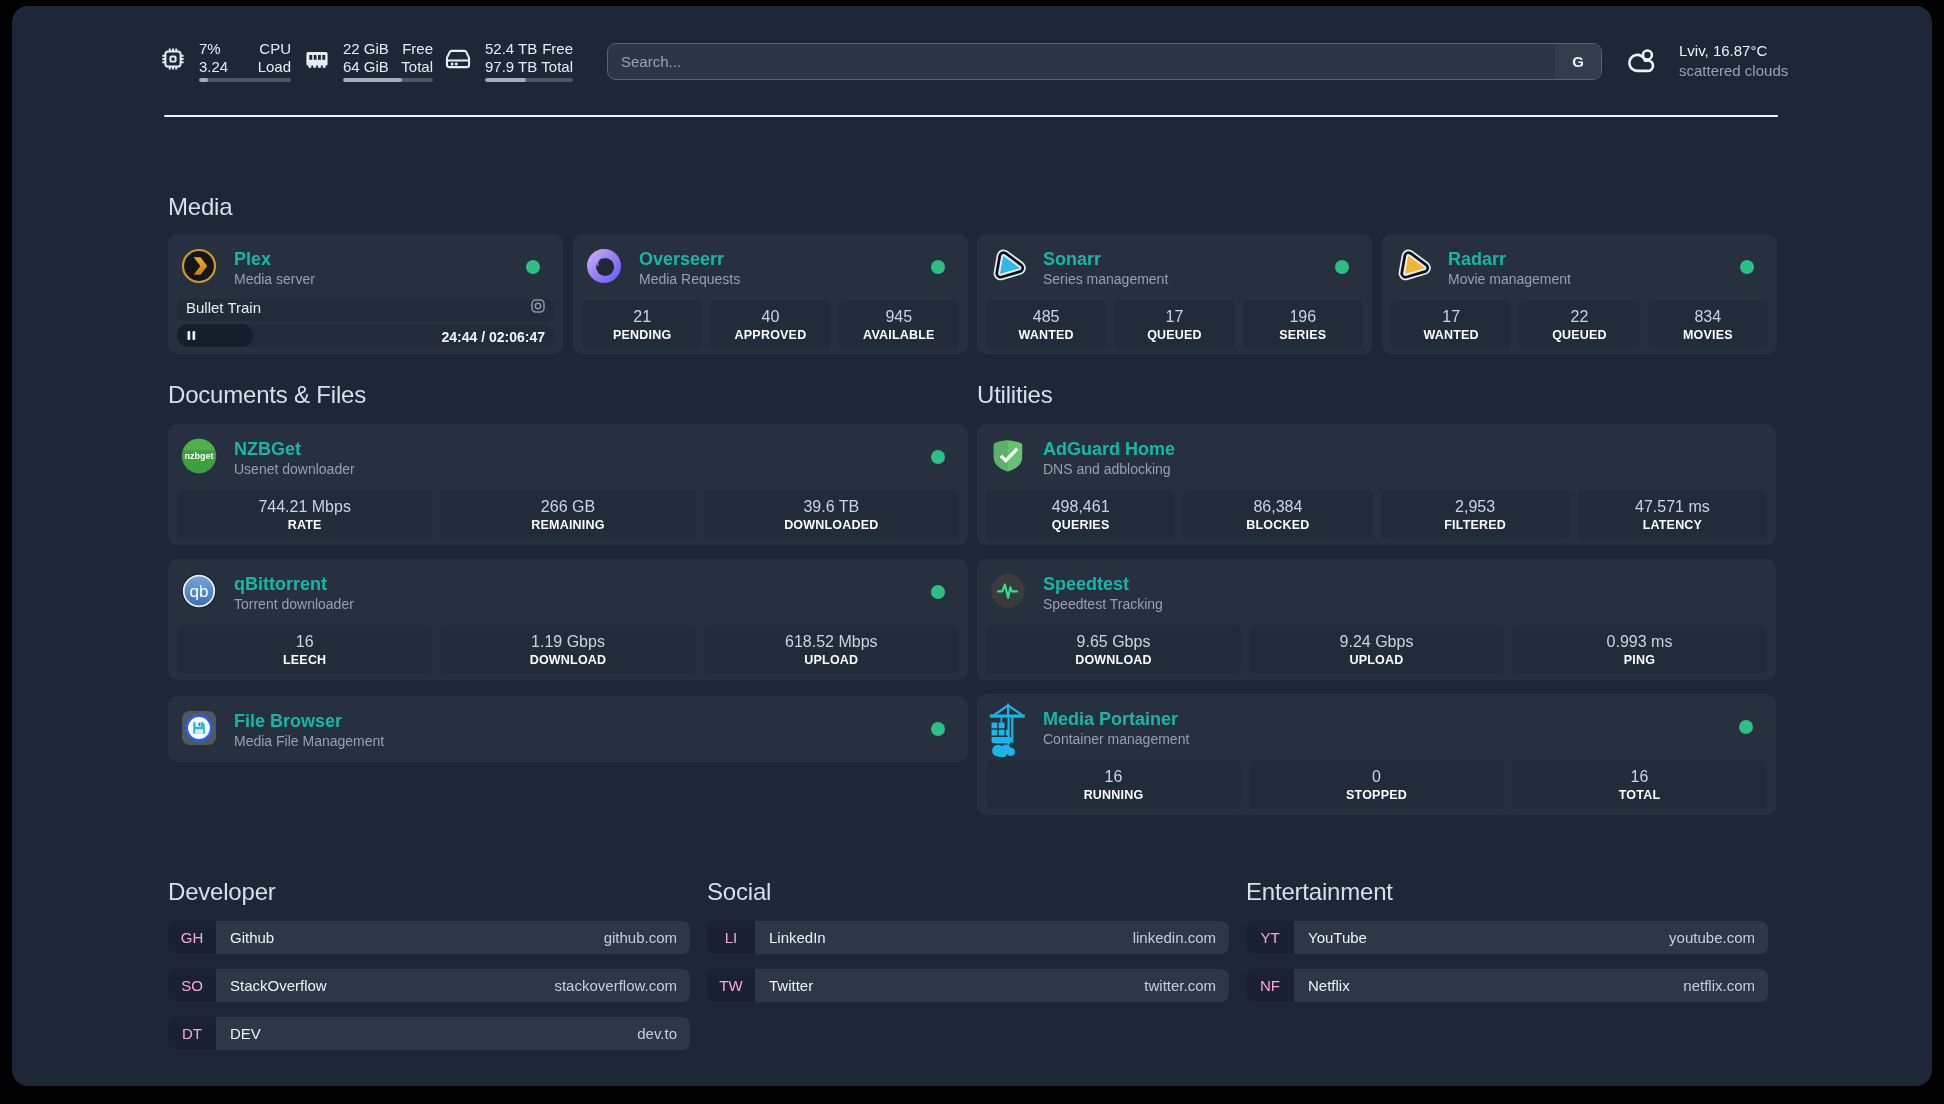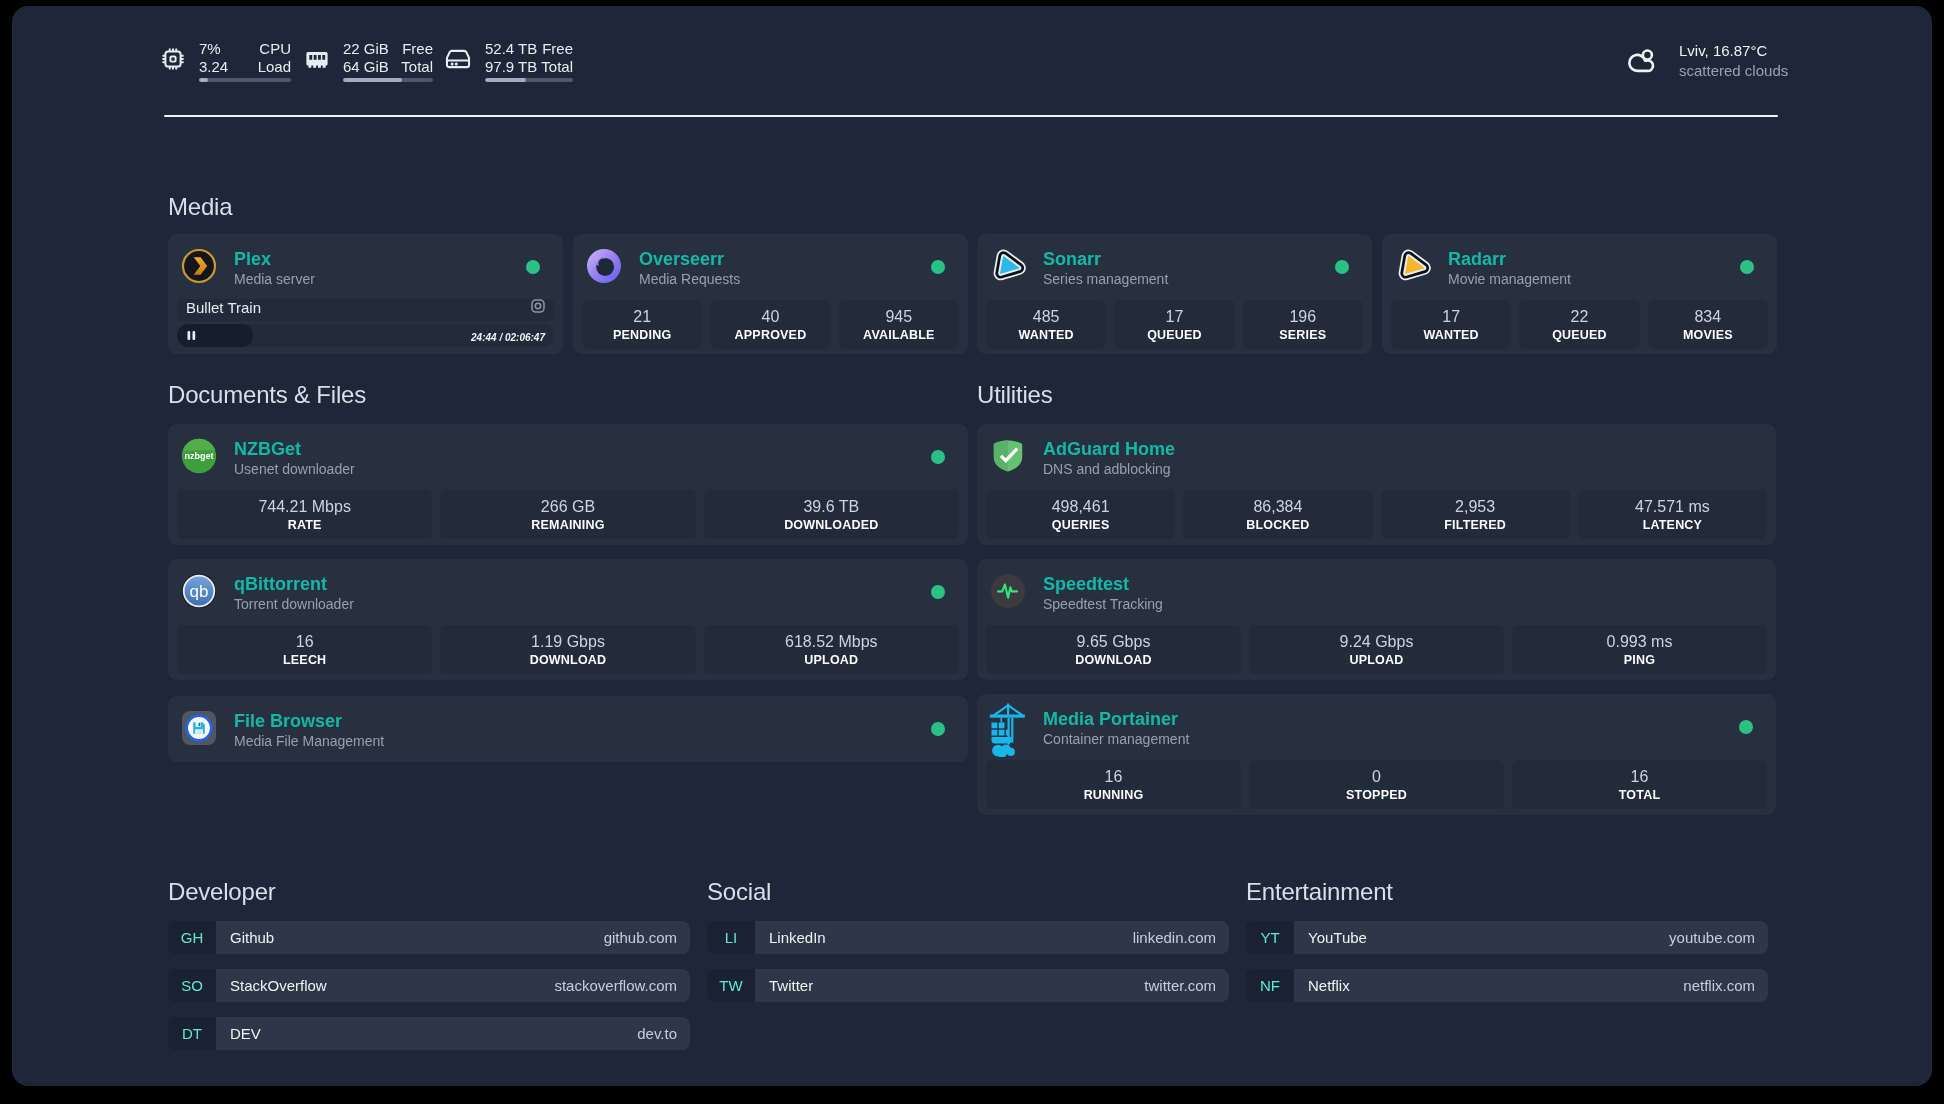--- a/index.html
+++ b/index.html
@@ -124,6 +124,10 @@
       <div class="fill" style="width:41px"></div>
     </div>
 
+  <div id="search" class="abs">
+    <div class="ph">Search...</div>
+    <div class="gbtn">G</div>
+  </div>
 
   <svg class="abs" style="left:1615px;top:38px" width="32" height="30" viewBox="0 0 32 30" fill="none" stroke="#eef2f7" stroke-width="2.6" stroke-linejoin="round" stroke-linecap="round">
     <circle cx="20.4" cy="11" r="4.5"></circle>

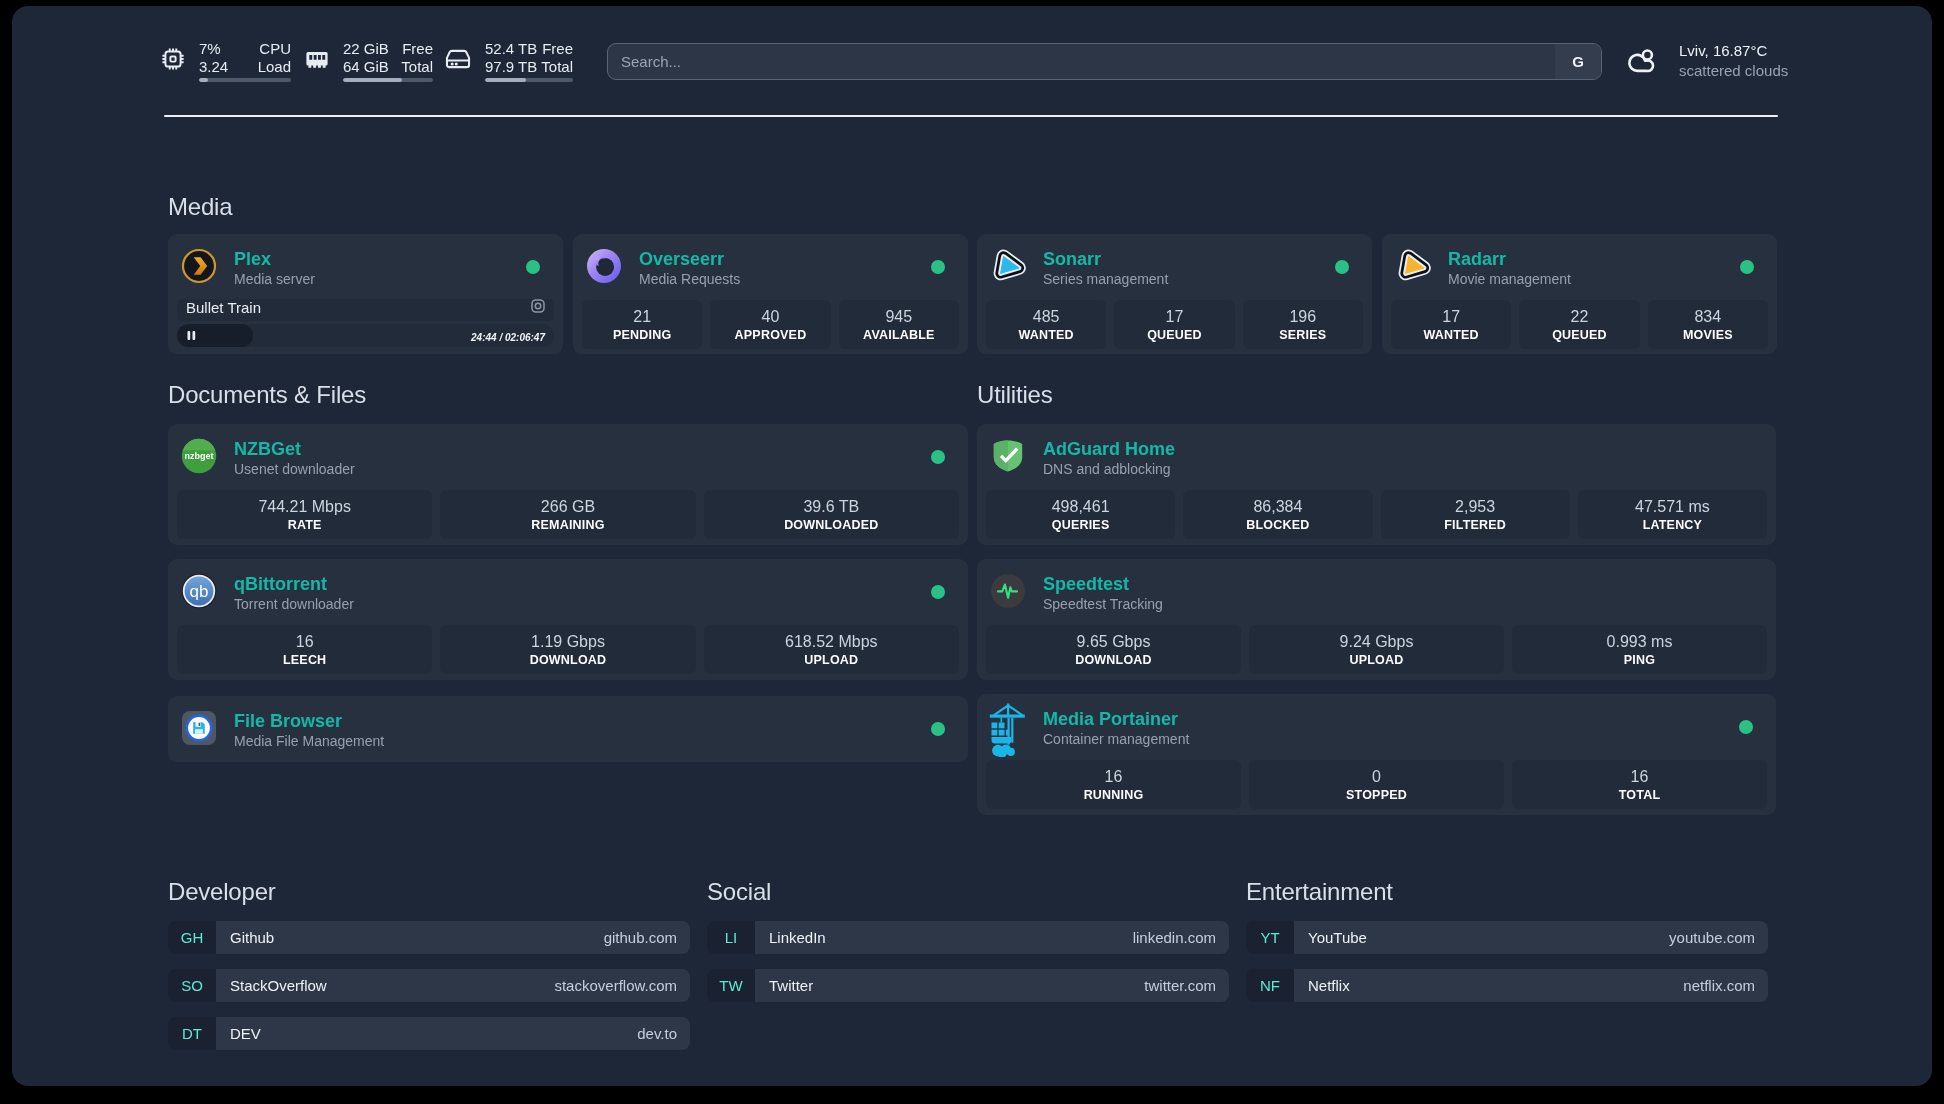--- a/index.html
+++ b/index.html
@@ -54,7 +54,7 @@
          border-radius:11.5px; overflow:hidden; }
   .np2 .fill { position:absolute; left:0; top:0; width:76px; height:23px; background:#161e2c; border-radius:11.5px; }
   .np2 .time { position:absolute; right:9px; top:2px; height:23px; line-height:23px;
-               font-size:10px; font-weight:700; color:#f2f5f9;font-style:italic; }
+               font-size:14px; font-weight:700; color:#f2f5f9; }
 
   
   .bm { position:absolute; height:33px; border-radius:8px; display:flex; overflow:hidden; }

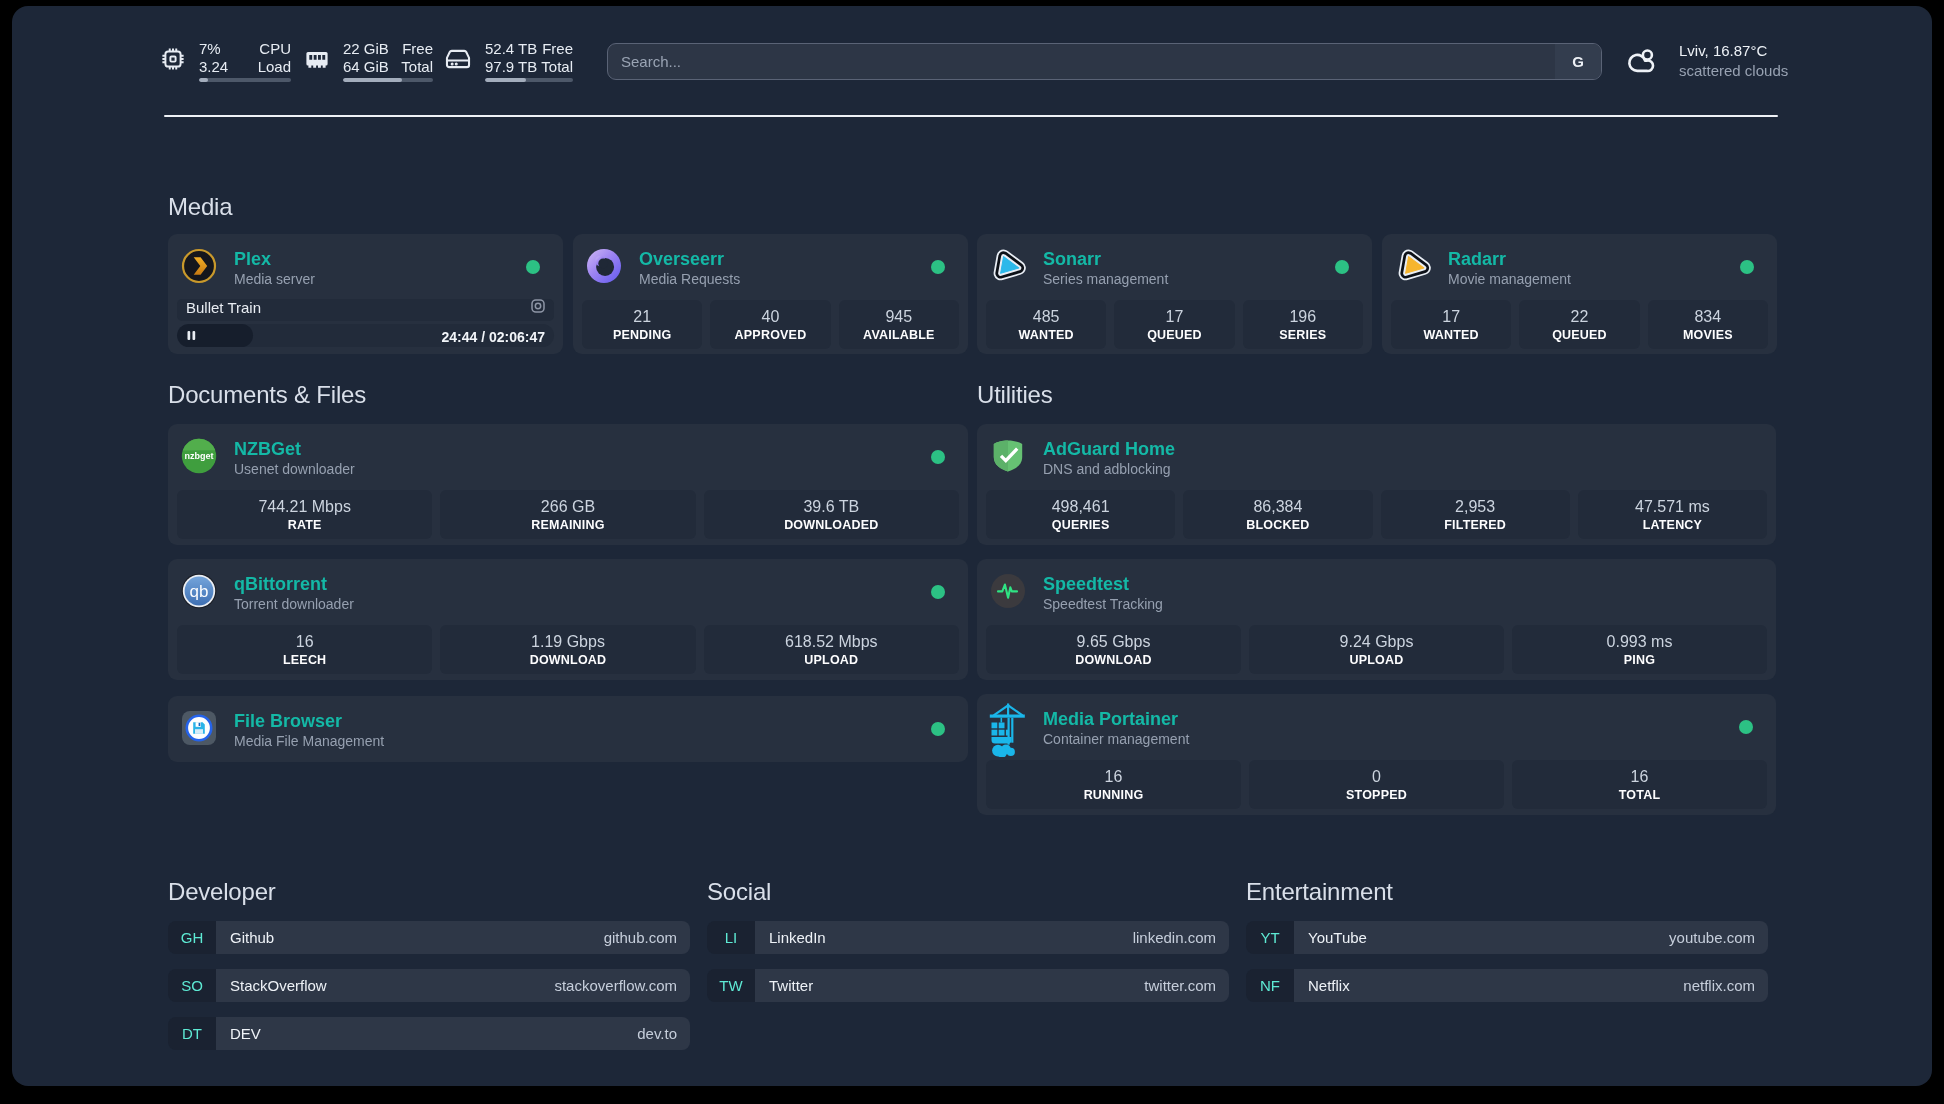--- a/index.html
+++ b/index.html
@@ -58,7 +58,7 @@
 
   
   .bm { position:absolute; height:33px; border-radius:8px; display:flex; overflow:hidden; }
-  .bm .ab { width:48px; background:#1a2231; color:#5eead4; font-size:15px; font-weight:500;
+  .bm .ab { width:48px; background:#1a2231; color:#f9a8d4; font-size:15px; font-weight:500;
             display:flex; align-items:center; justify-content:center; flex:0 0 48px; }
   .bm .bd { flex:1; background:#2e3747; display:flex; align-items:center; }
   .bm .nm { flex:1; padding-left:14px; font-size:15px; color:#eef2f7; }

